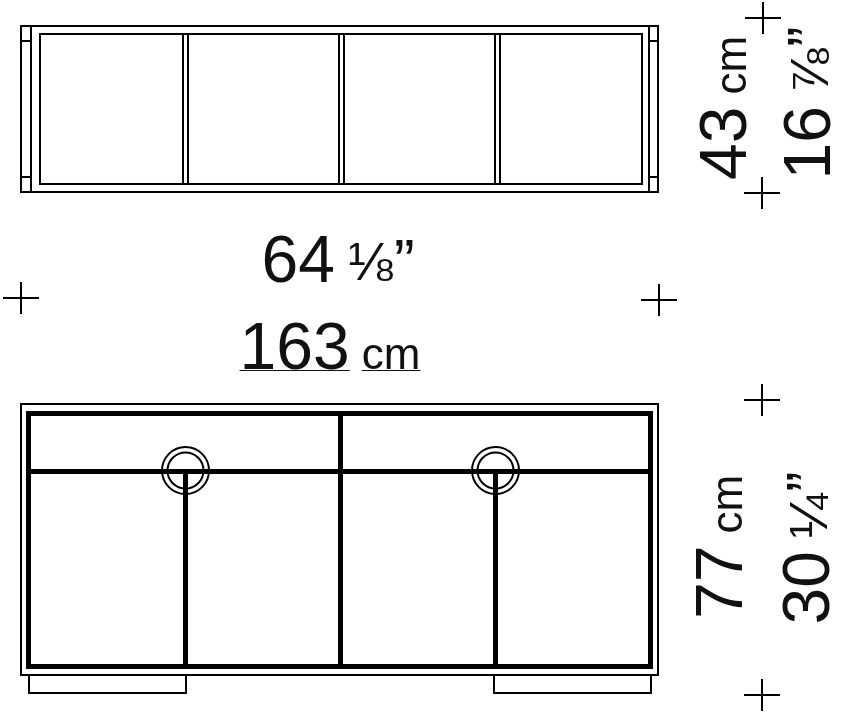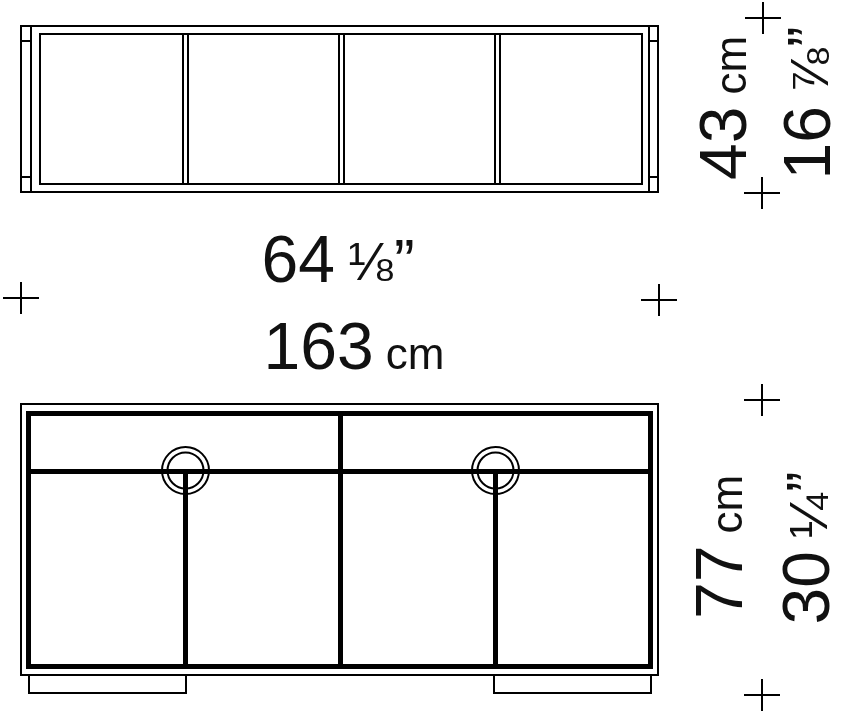--- a/index.html
+++ b/index.html
@@ -155,7 +155,7 @@
     <span class="num">64</span><span class="frac">⅛</span><span class="mark">”</span>
   </div>
 
-  <div class="dim-label" style="left:354px; top:346px;">
+  <div class="dim-label" style="left:330px; top:346px;text-decoration:underline;">
     <span class="num">163</span><span class="unit">cm</span>
   </div>
 

